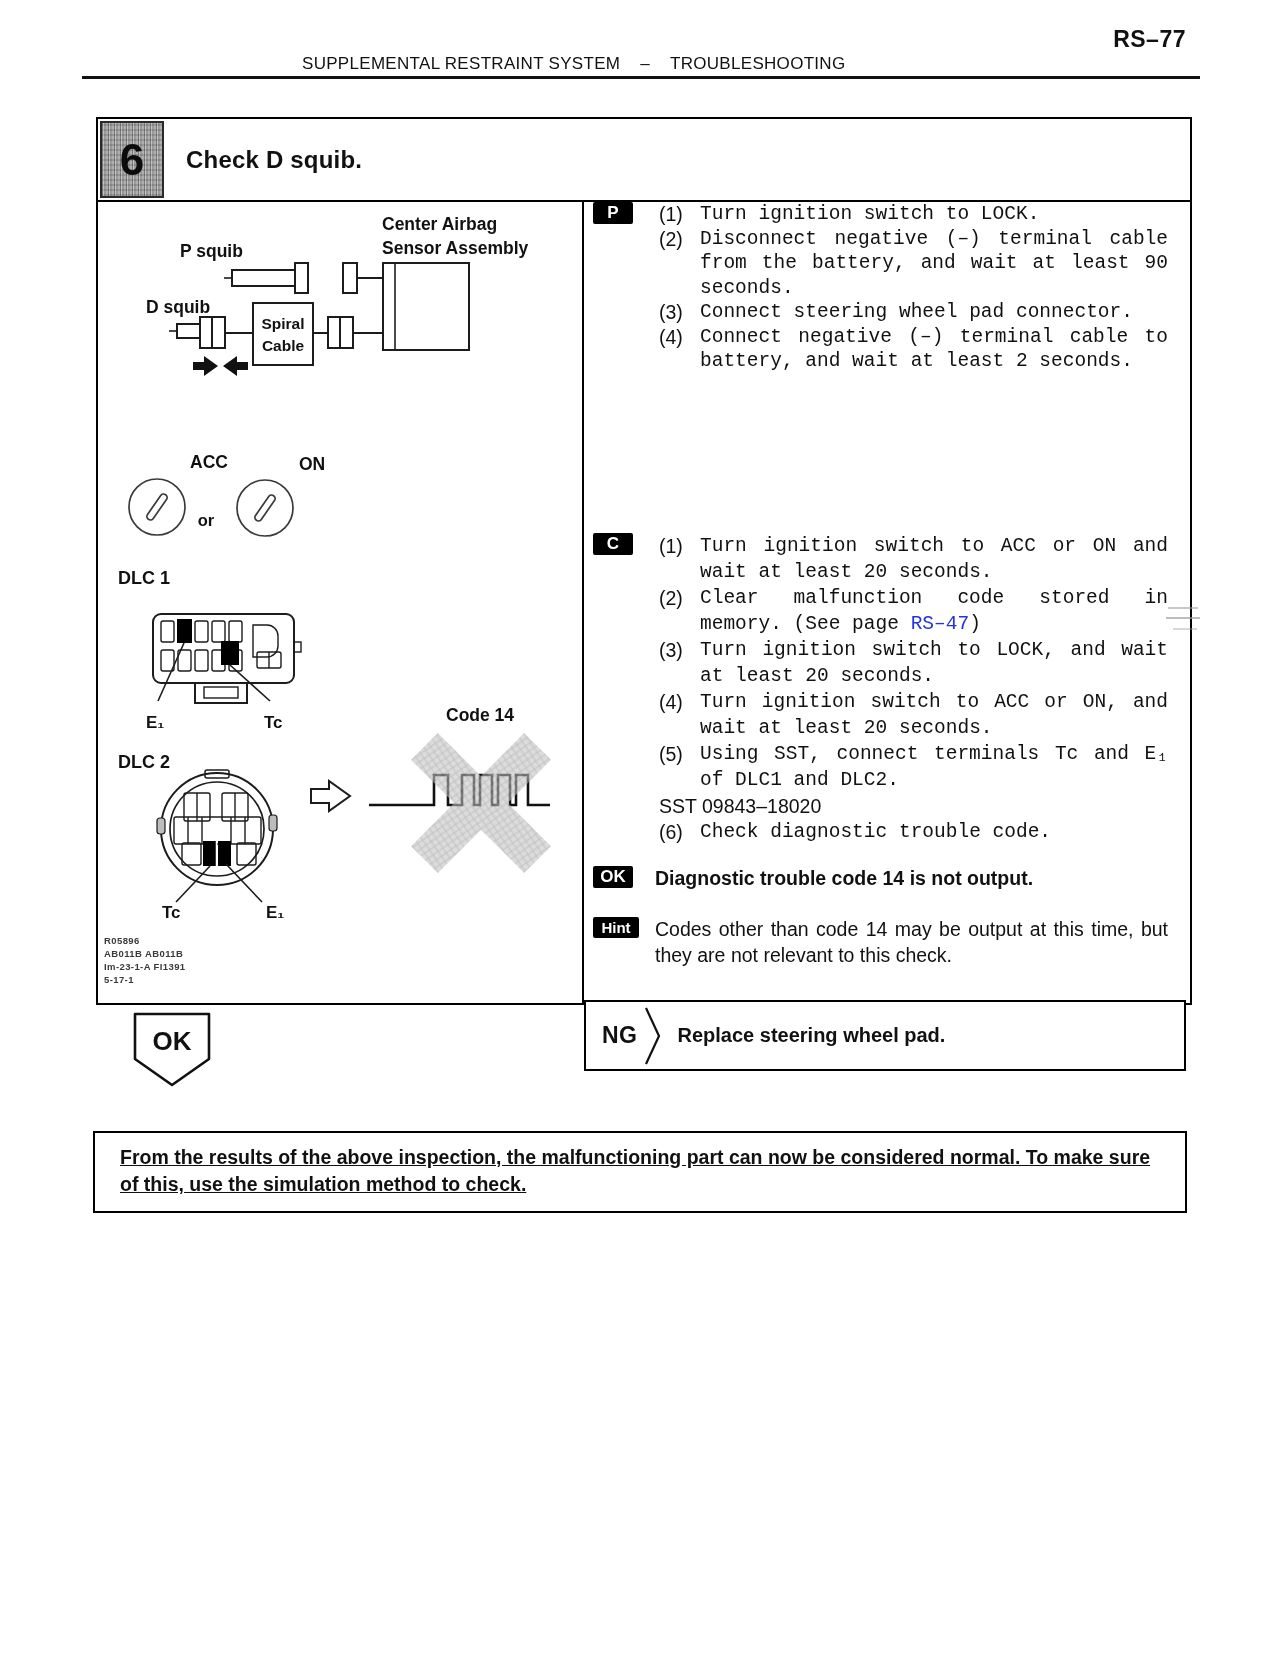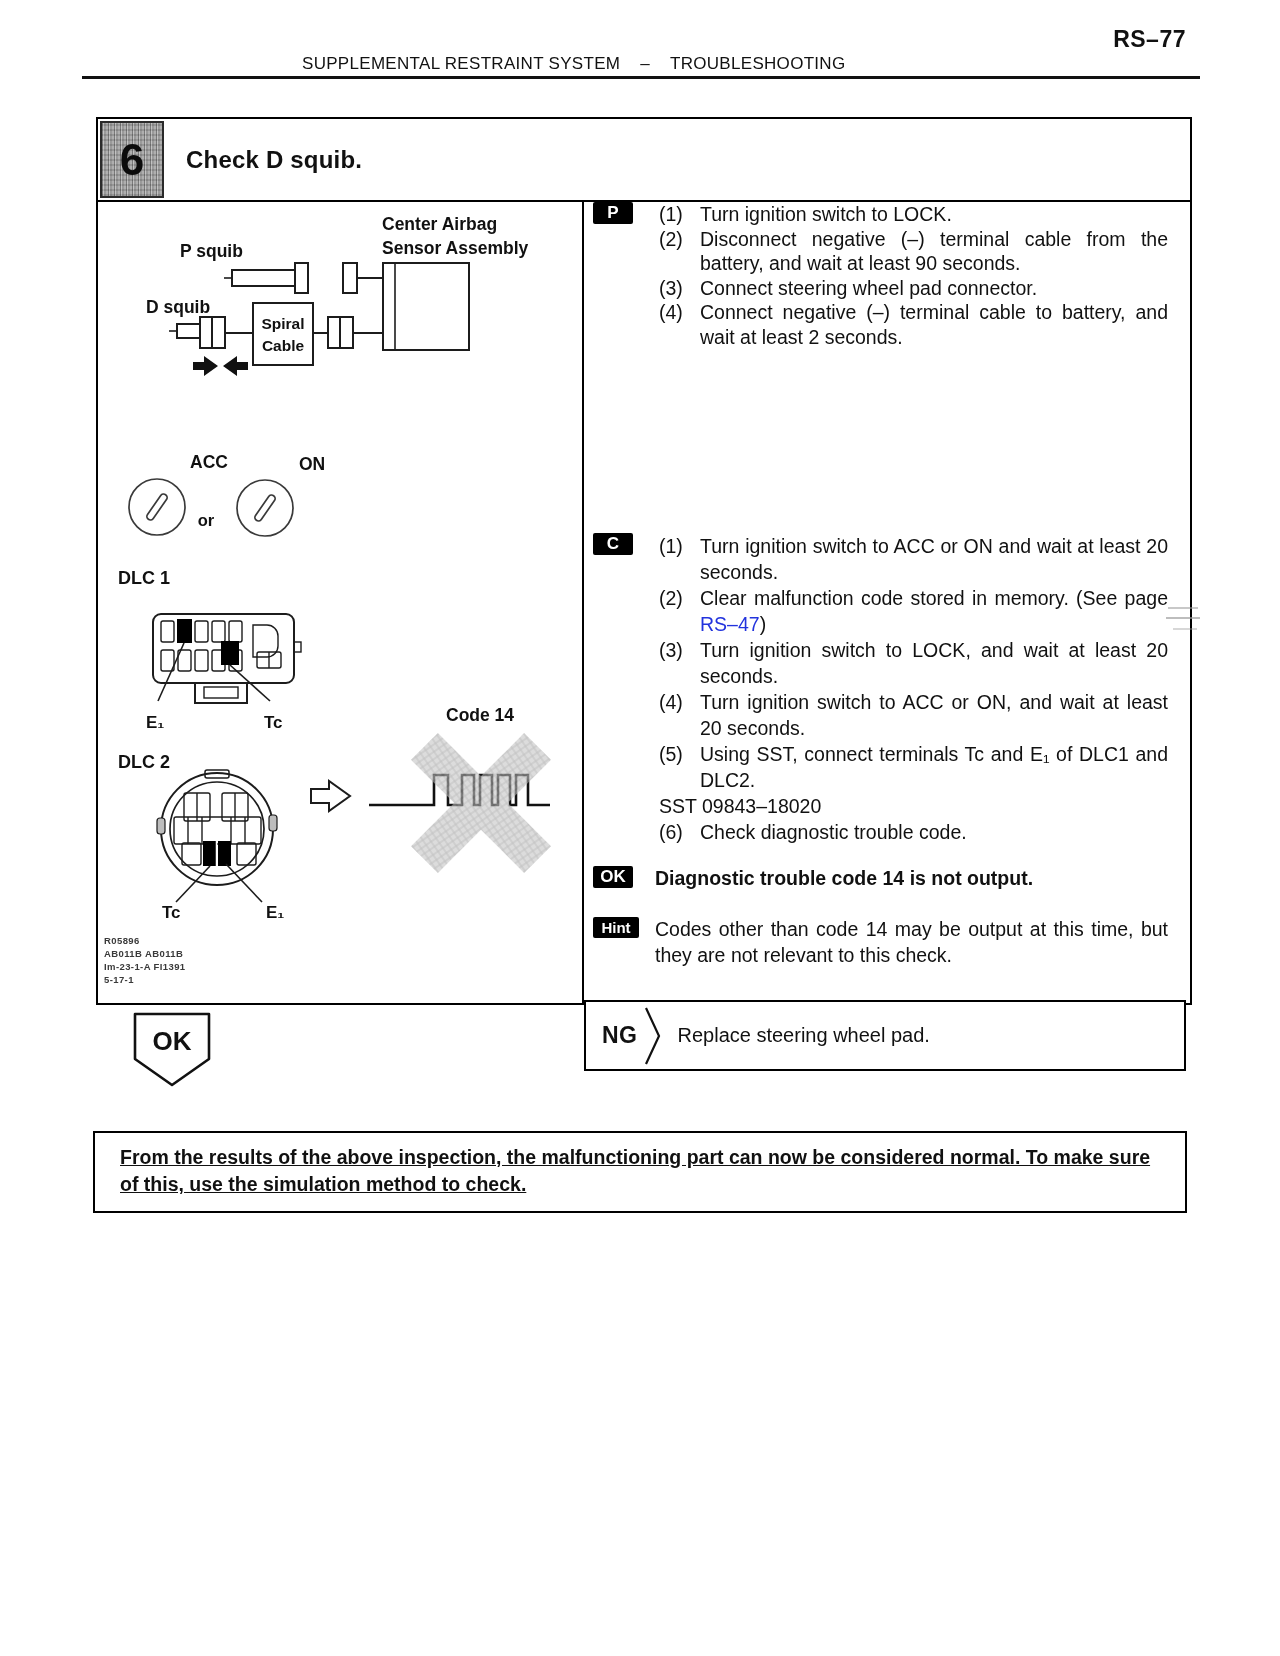--- a/index.html
+++ b/index.html
@@ -32,7 +32,7 @@
   .blk-c{top:333px;line-height:26px;}
   .step-row{display:flex;padding:0 18px 0 75px;}
   .step-num{width:41px;flex:none;}
-  .step-text{flex:1;text-align:justify;text-align-last:left;}
+  .step-text{flex:1;text-align:justify;text-align-last:left;font-family:Liberation Mono, monospace;}
   .plain-row{padding:0 18px 0 75px;}
   .ref-link{color:#2233dd;text-decoration:none;}
   .ok-line{top:666px;font-weight:bold;}

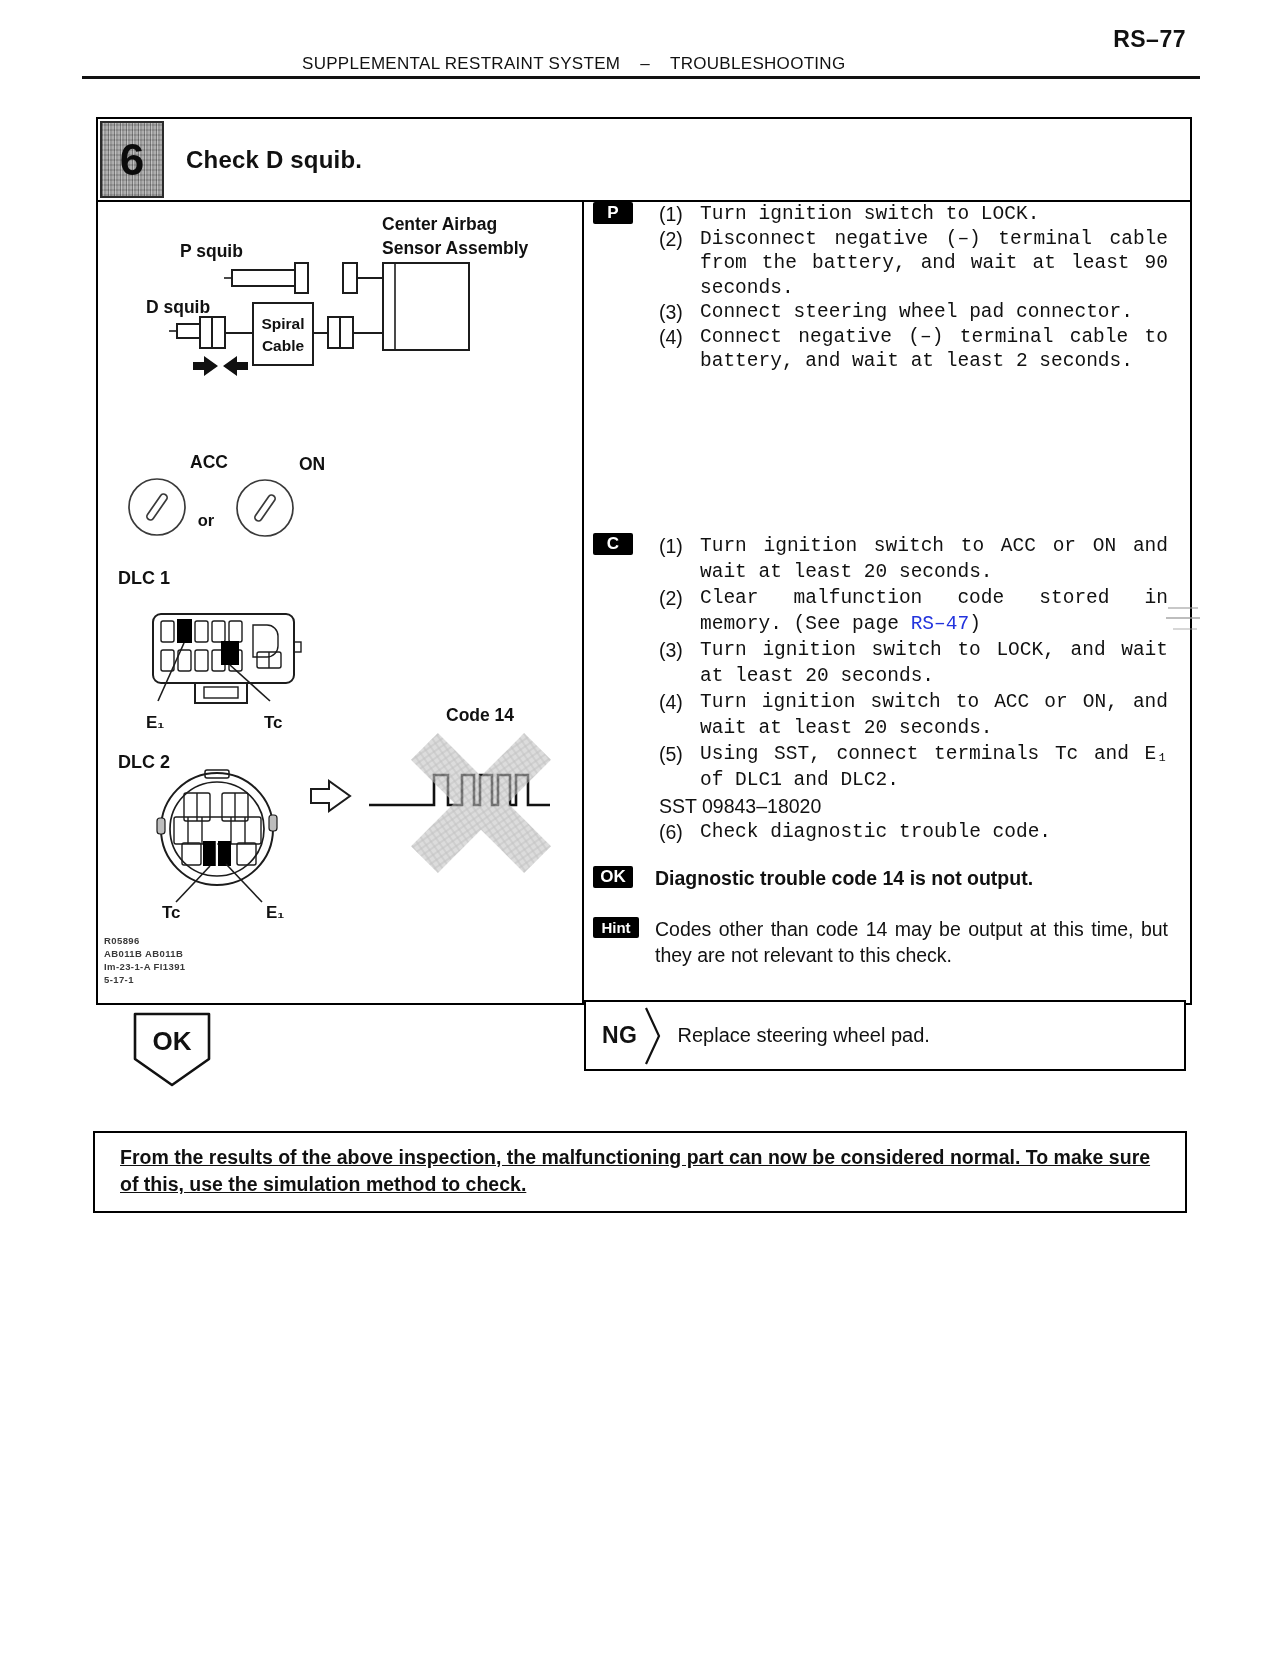--- a/index.html
+++ b/index.html
@@ -45,7 +45,7 @@
           background:#fff;display:flex;align-items:center;box-sizing:border-box;text-align:center;}
   .ng-label{font-size:23px;font-weight:bold;margin-left:16px;letter-spacing:.5px;}
   .ng-chevron{margin-left:6px;}
-  .ng-action{font-size:20px;font-weight:normal;margin-left:14px;}
+  .ng-action{font-size:20px;font-weight:bold;margin-left:14px;}
   
   .ok-arrow{position:absolute;left:132px;top:1011px;}
   

